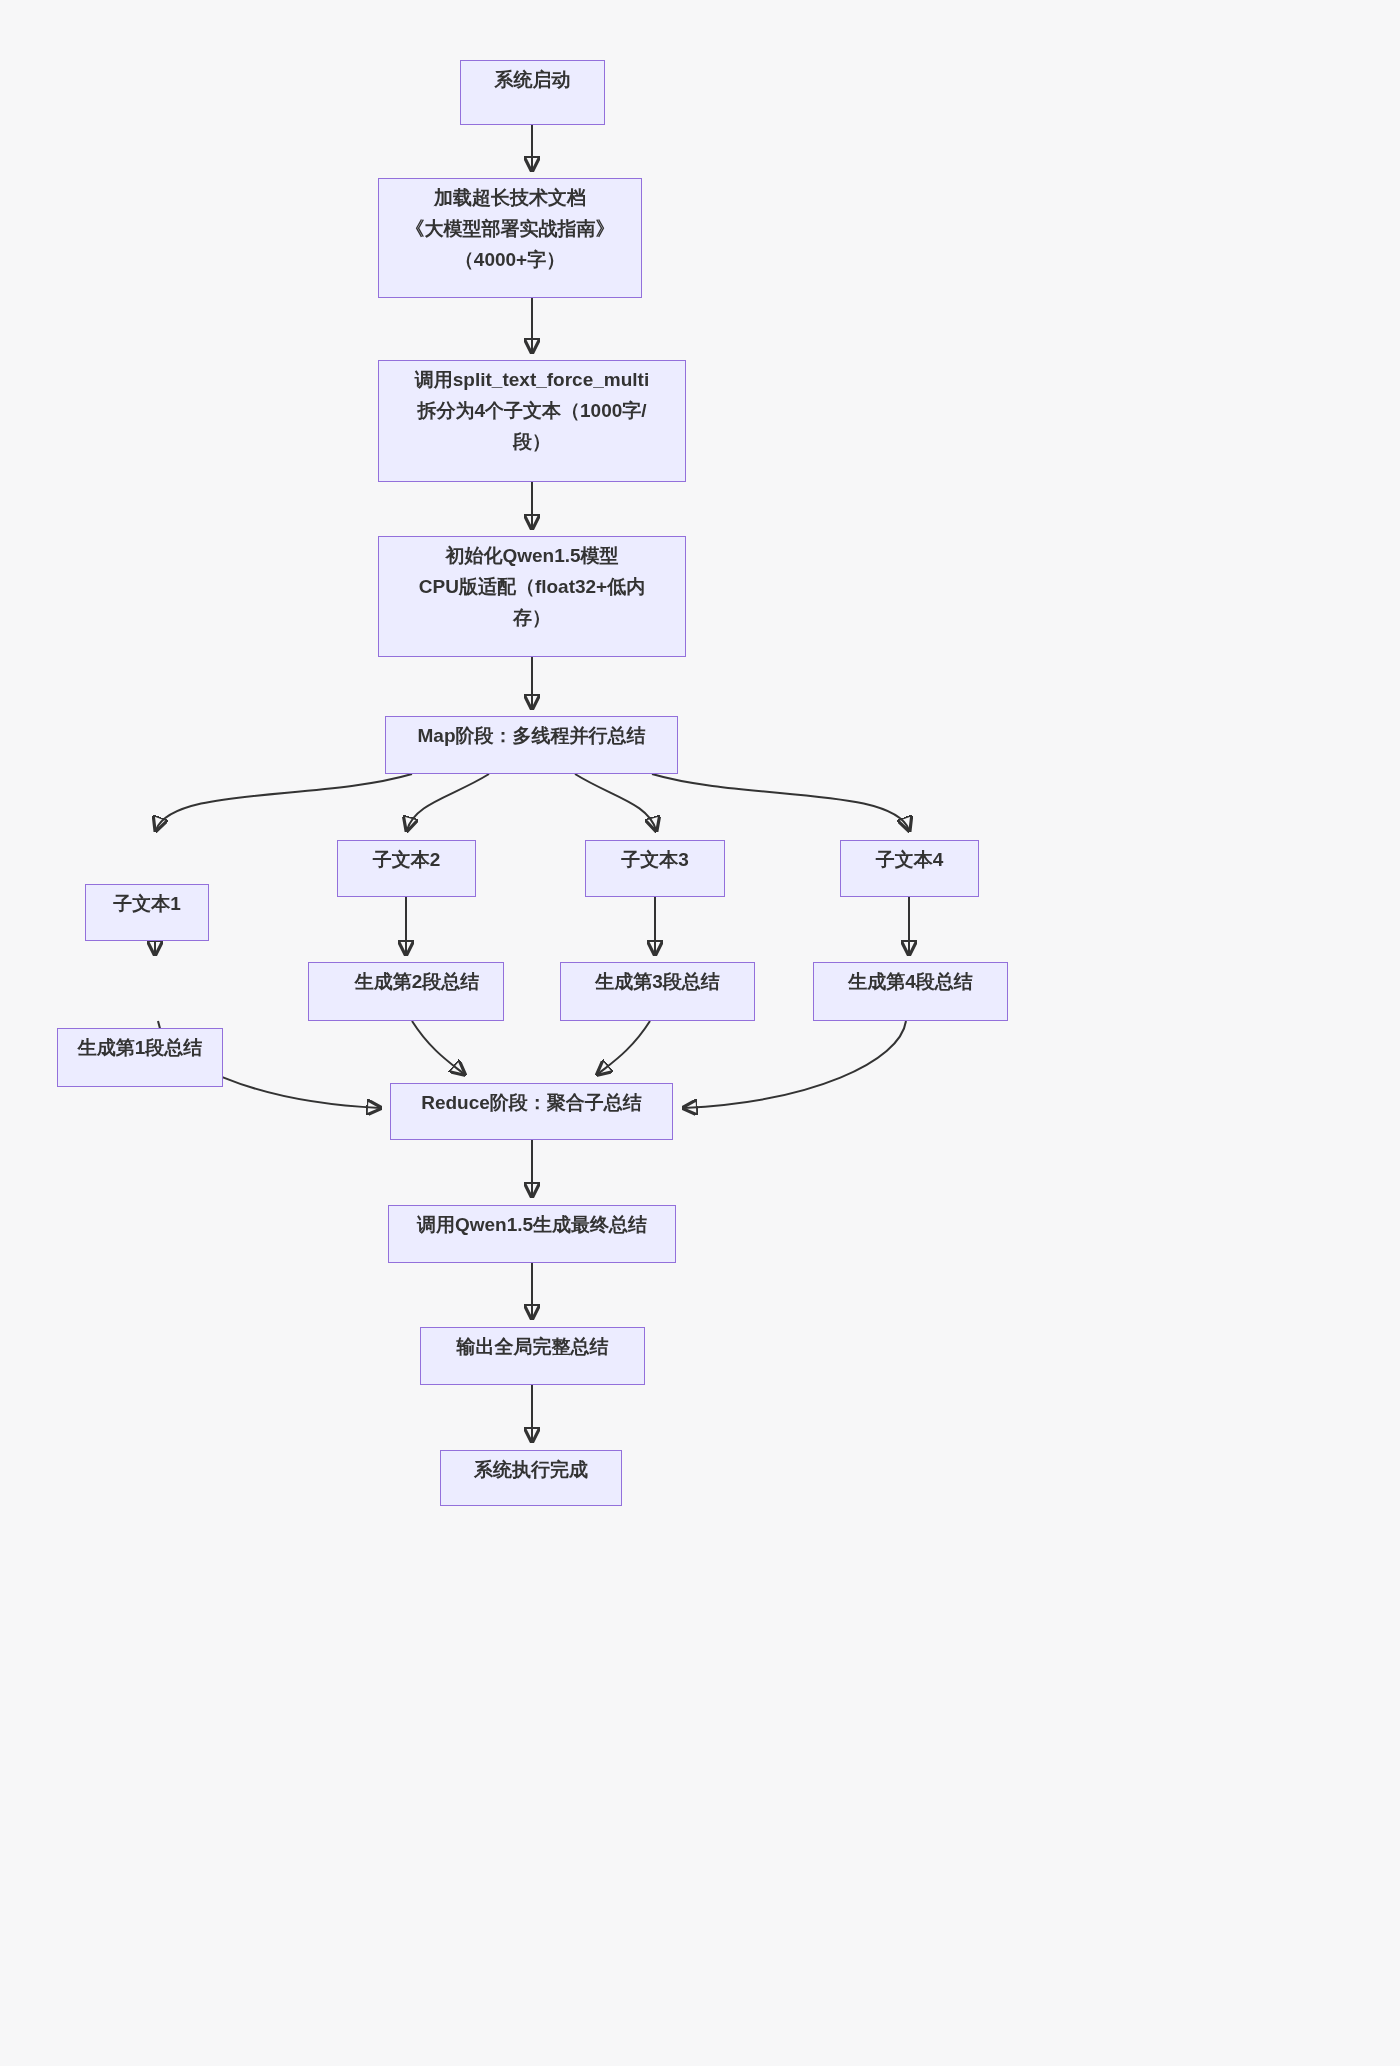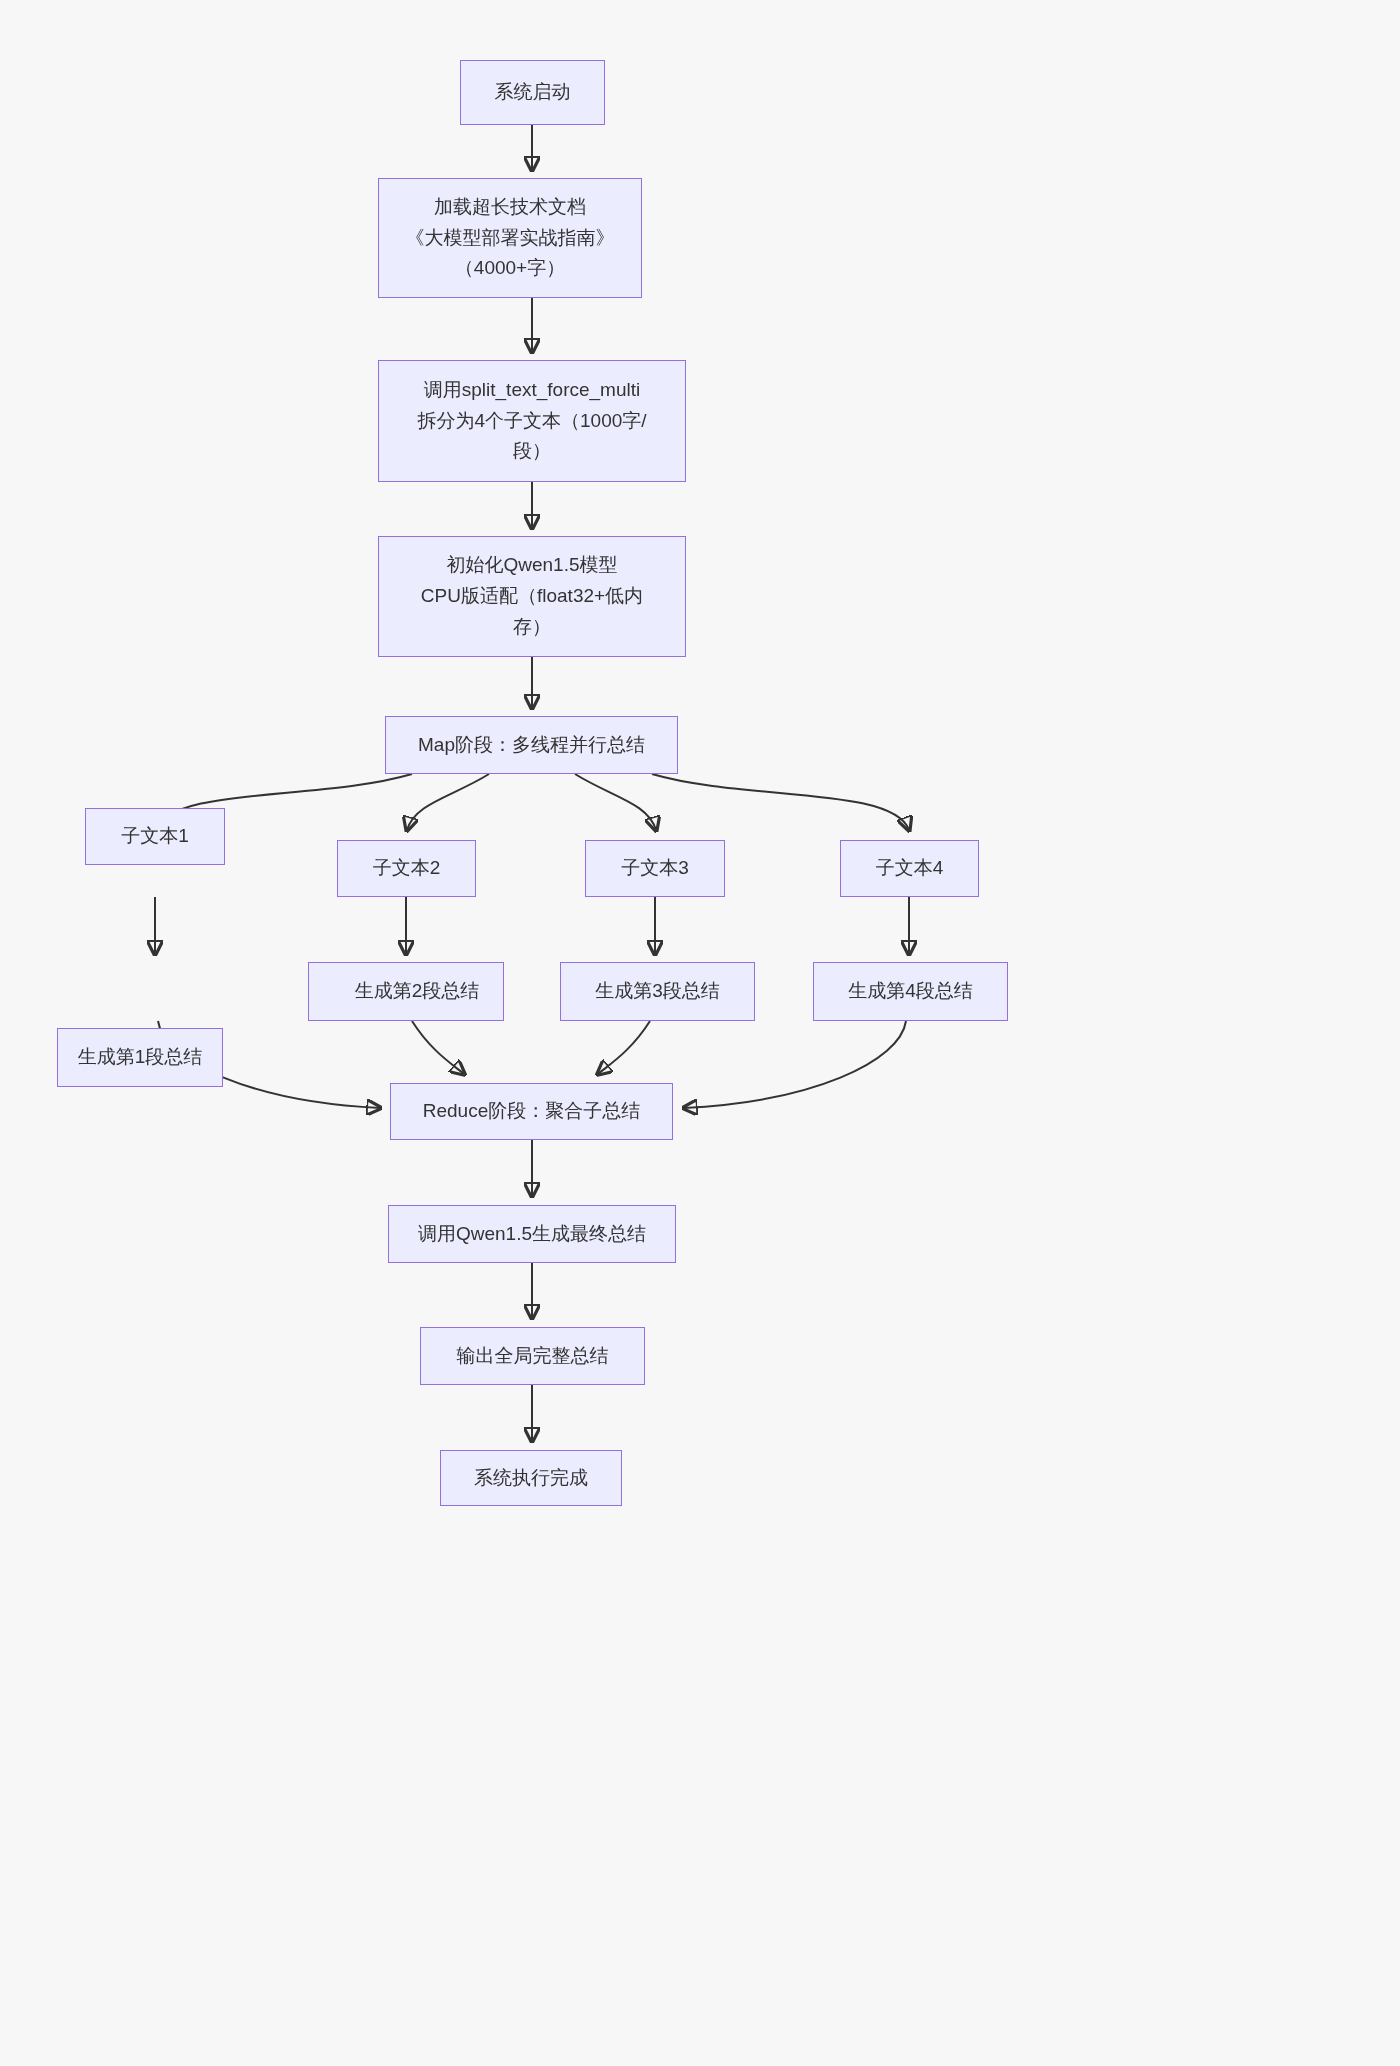--- a/index.html
+++ b/index.html
@@ -28,12 +28,12 @@
     display:flex;
     flex-direction:column;
     align-items:center;
-    justify-content:center;
     text-align:center;
     font-size:19px;
     line-height:1.62;
     box-sizing:border-box;
     padding:4px 8px;
+    font-weight:bold;
   }
   .node .line{white-space:nowrap;}
 </style>

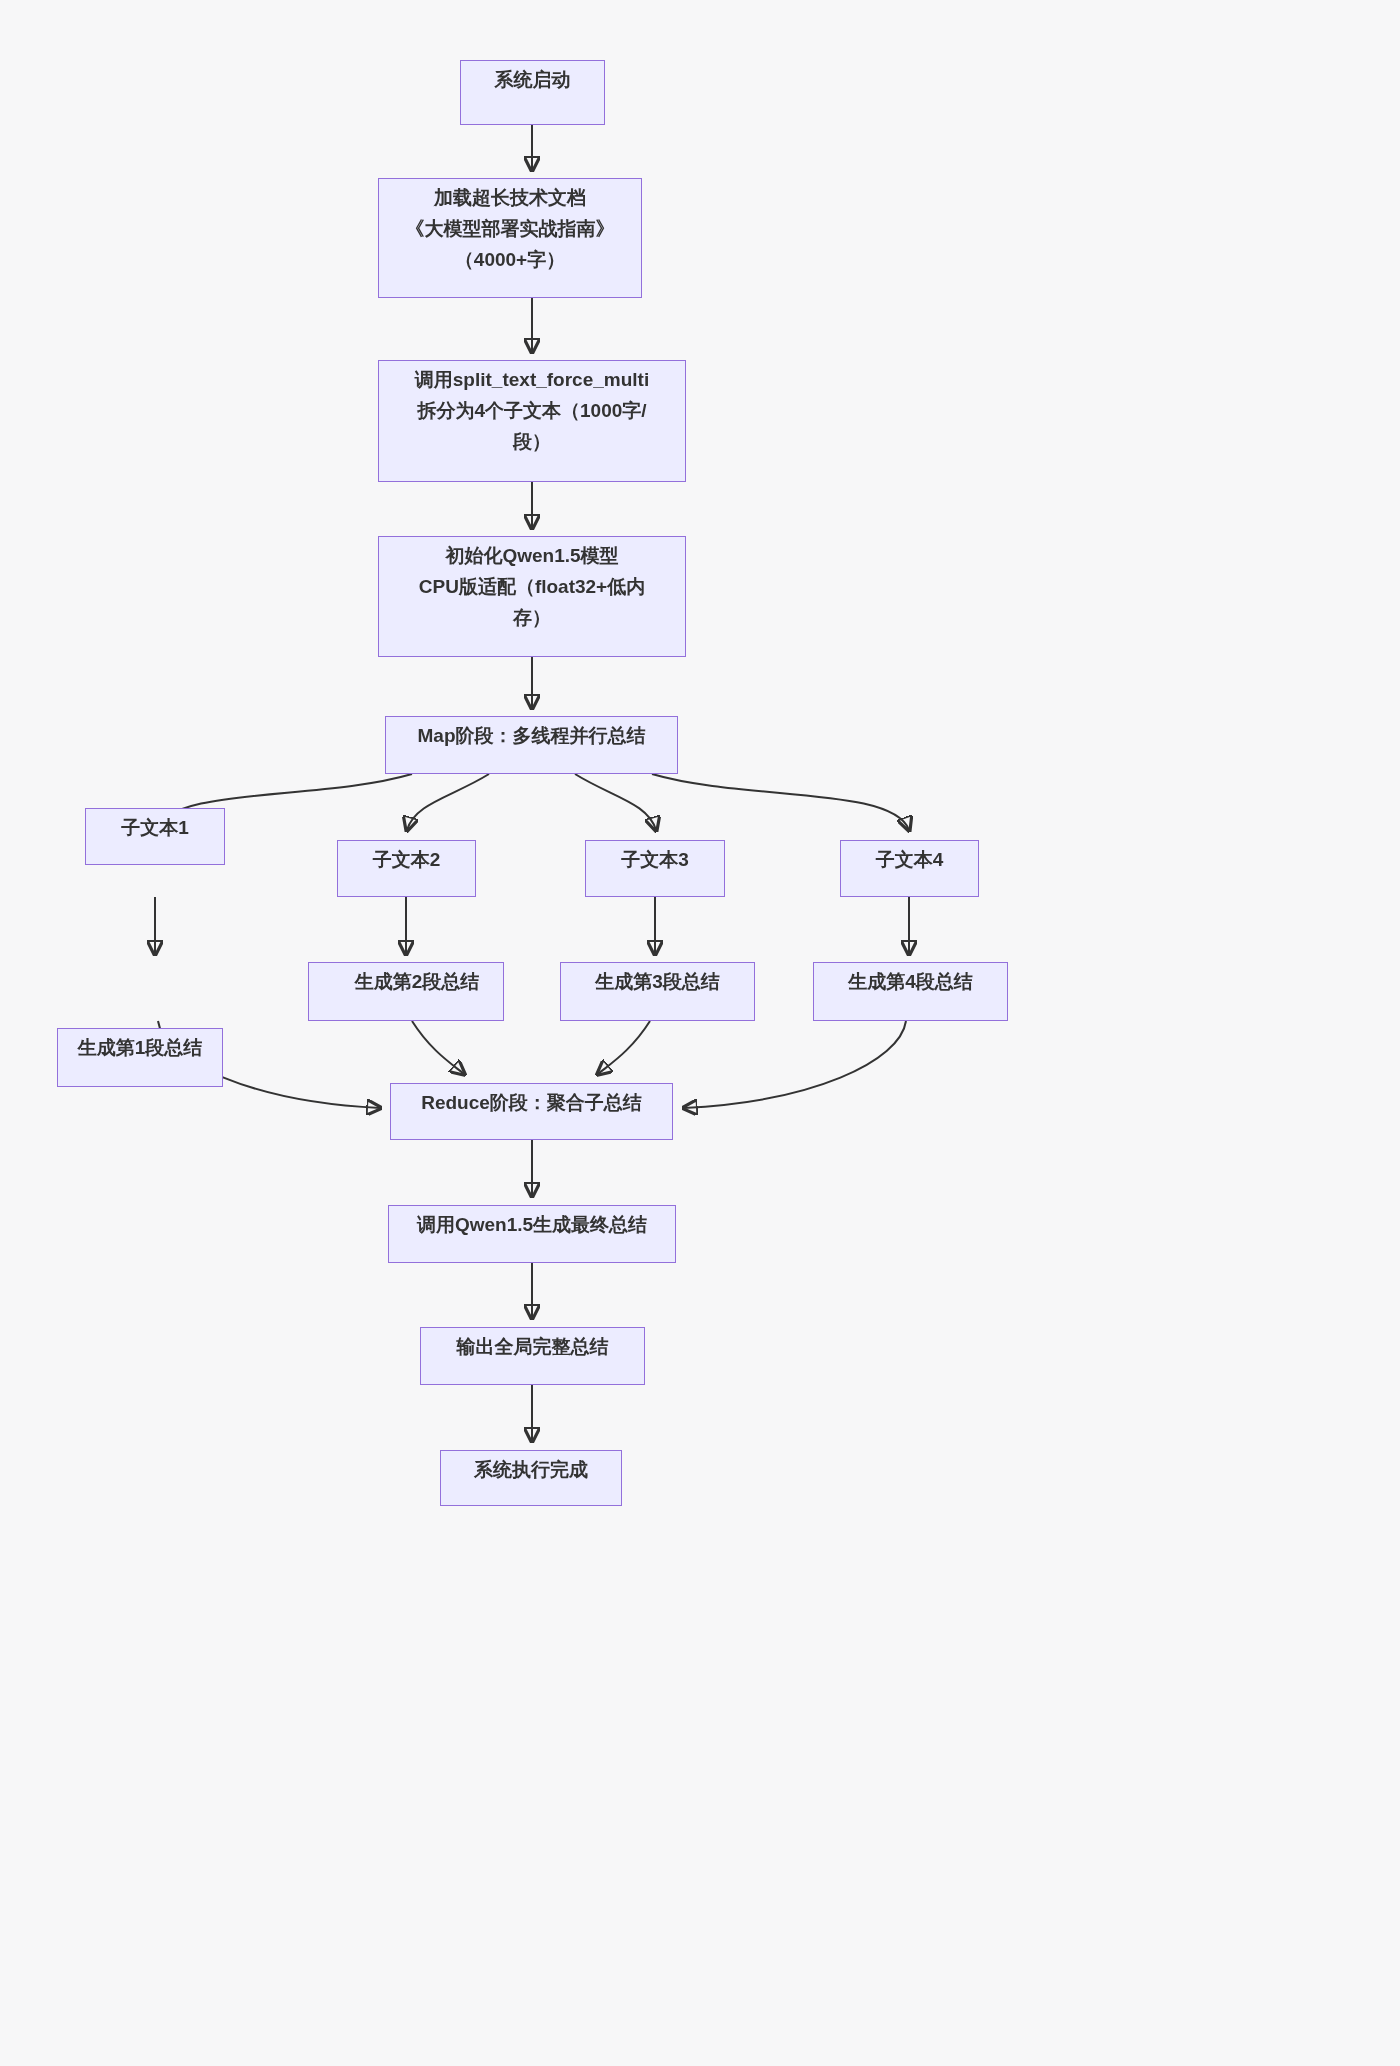--- a/index.html
+++ b/index.html
@@ -99,7 +99,7 @@
     <div class="line">Map阶段：多线程并行总结</div>
   </div>
 
-  <div class="node" style="left:85px;top:808px;width:140px;height:57px;">
+  <div class="node" style="left:85px;top:884px;width:124px;height:57px;">
     <div class="line">子文本1</div>
   </div>
   <div class="node" style="left:337px;top:840px;width:139px;height:57px;">

